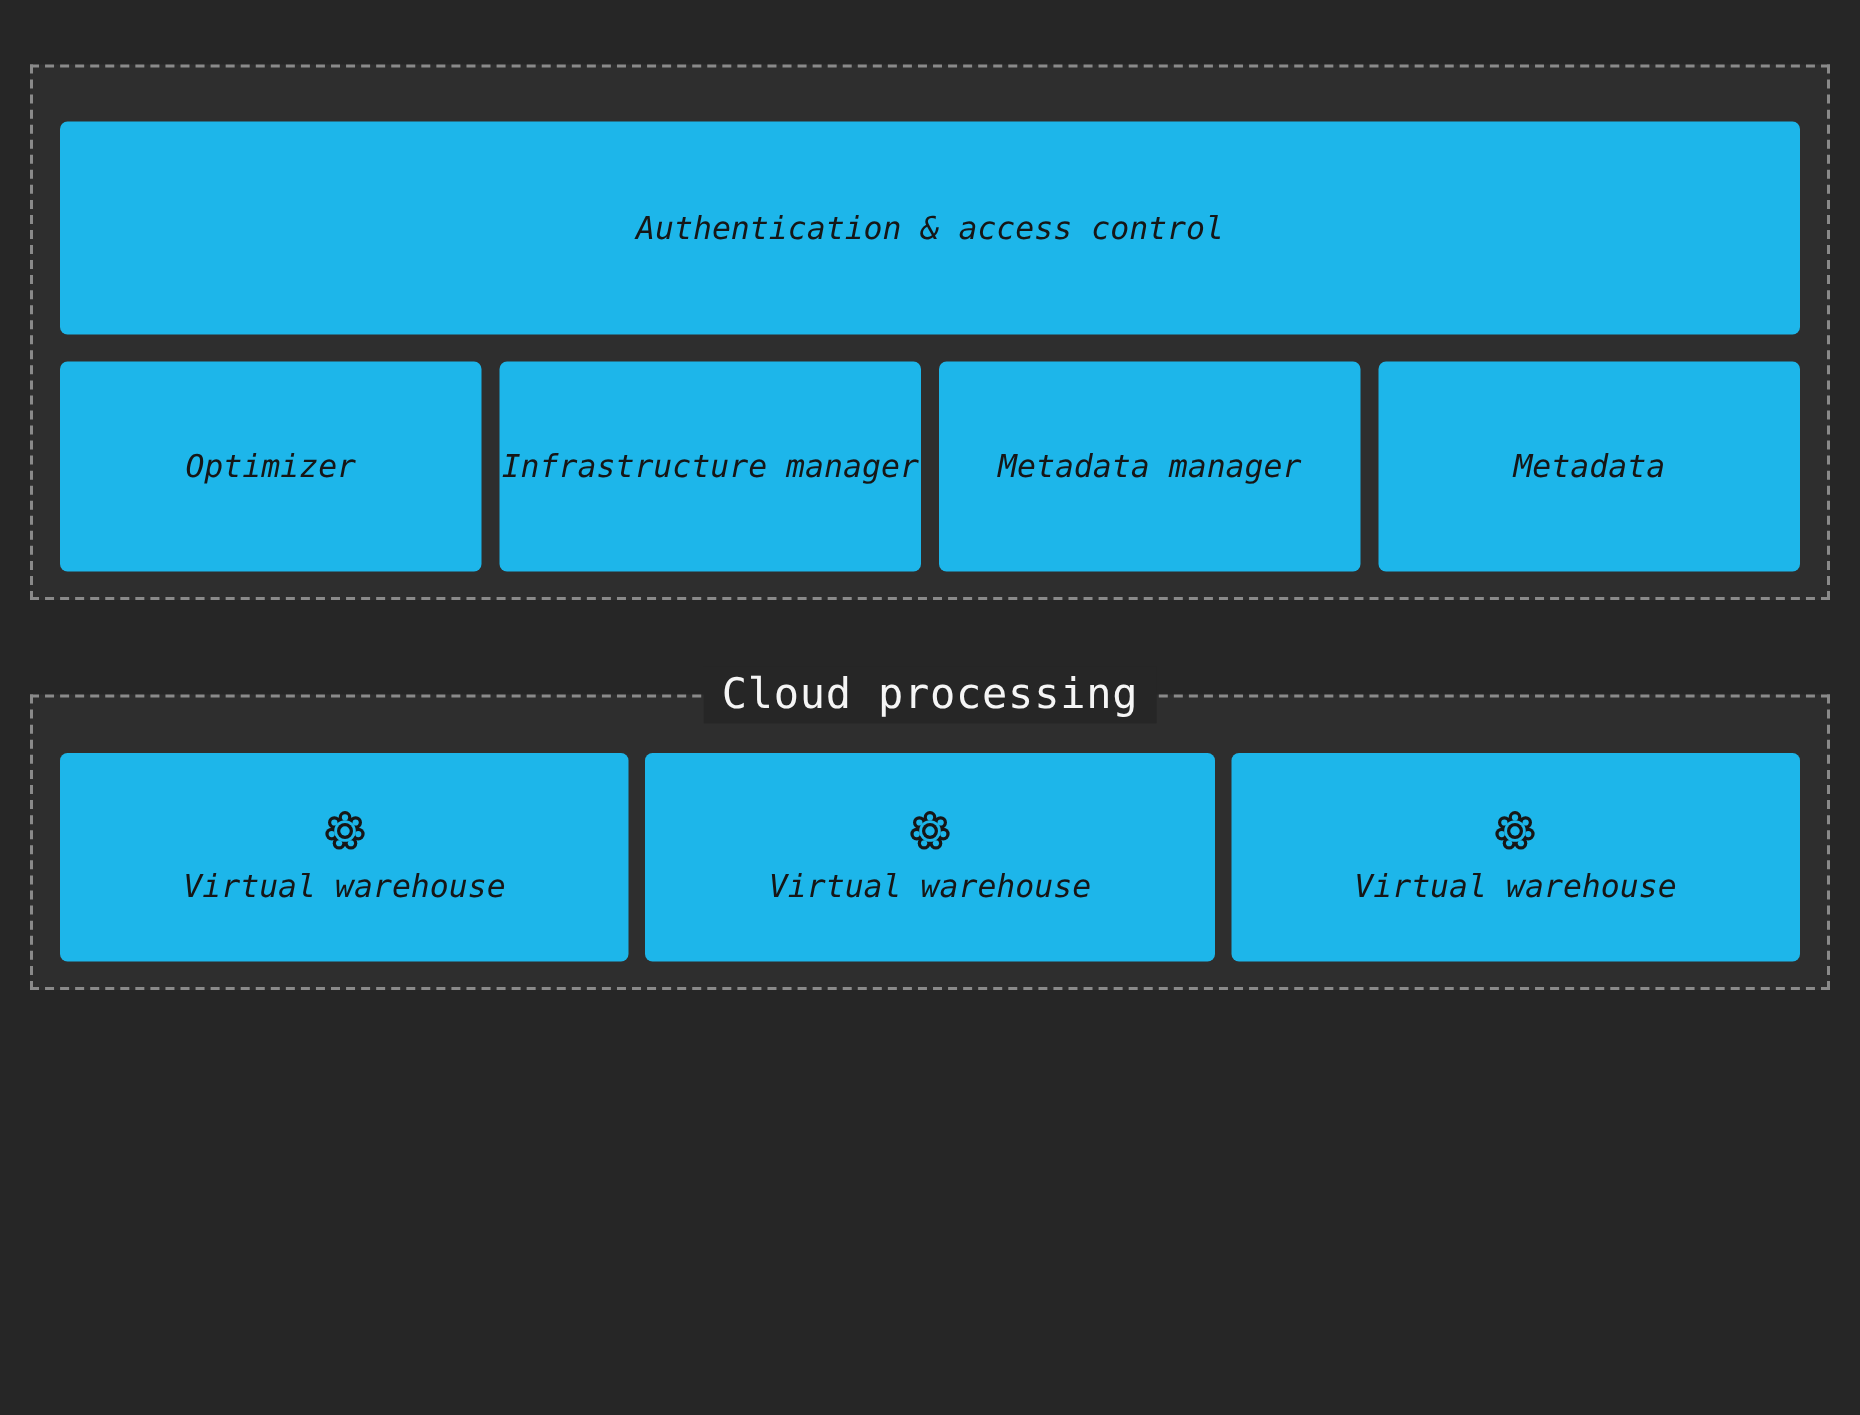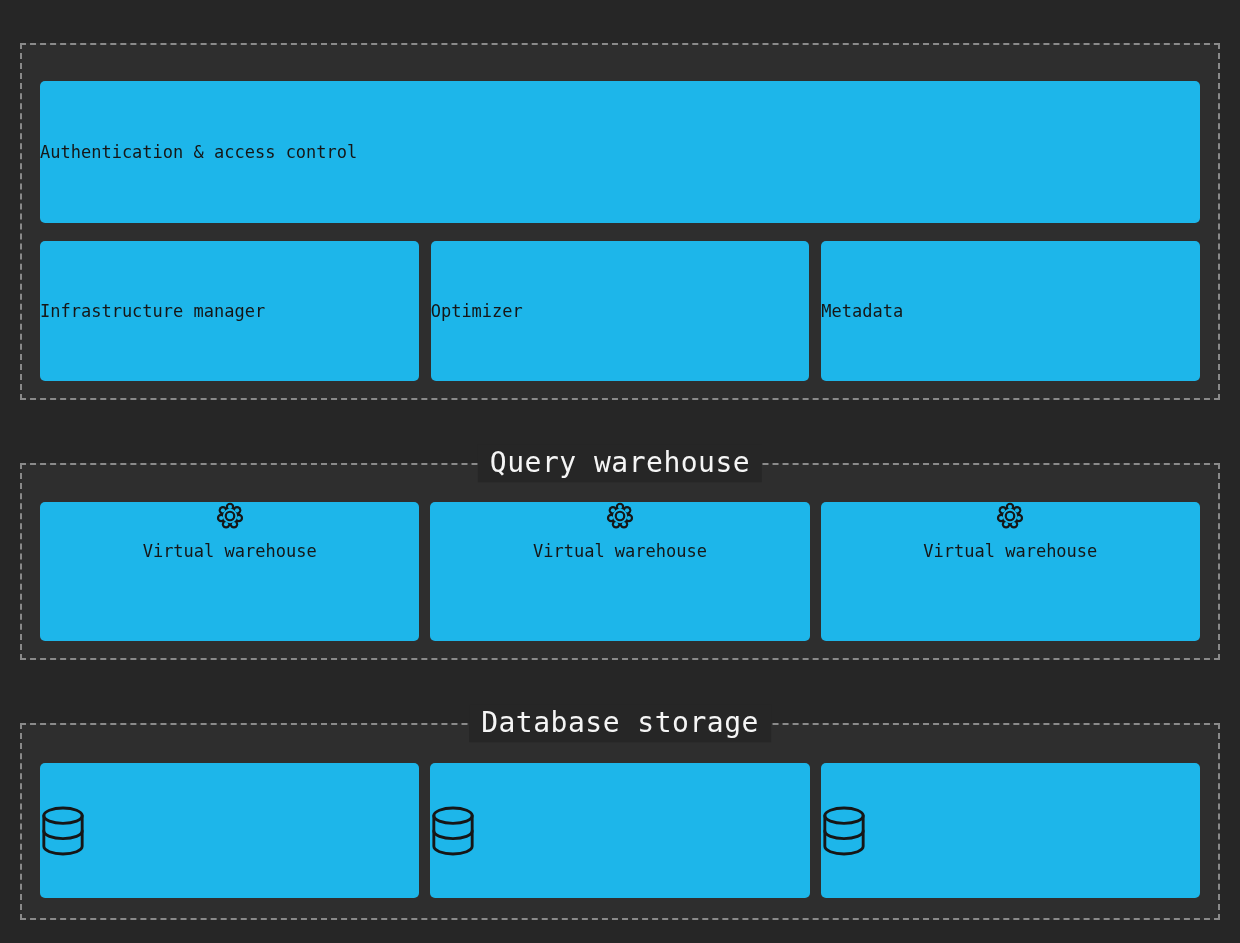--- a/index.html
+++ b/index.html
@@ -48,11 +48,12 @@
     background: var(--box);
     border-radius: 5px;
     color: var(--ink);
-    font-size: 17px;
+    font-size: 21px;
     display: flex;
     align-items: center;
-    justify-content: flex-start;
+    justify-content: center;
     text-align: center;
+    font-style: italic;
   }
   .wide { height: 142px; margin-bottom: 18px; }
   .row { display: flex; }

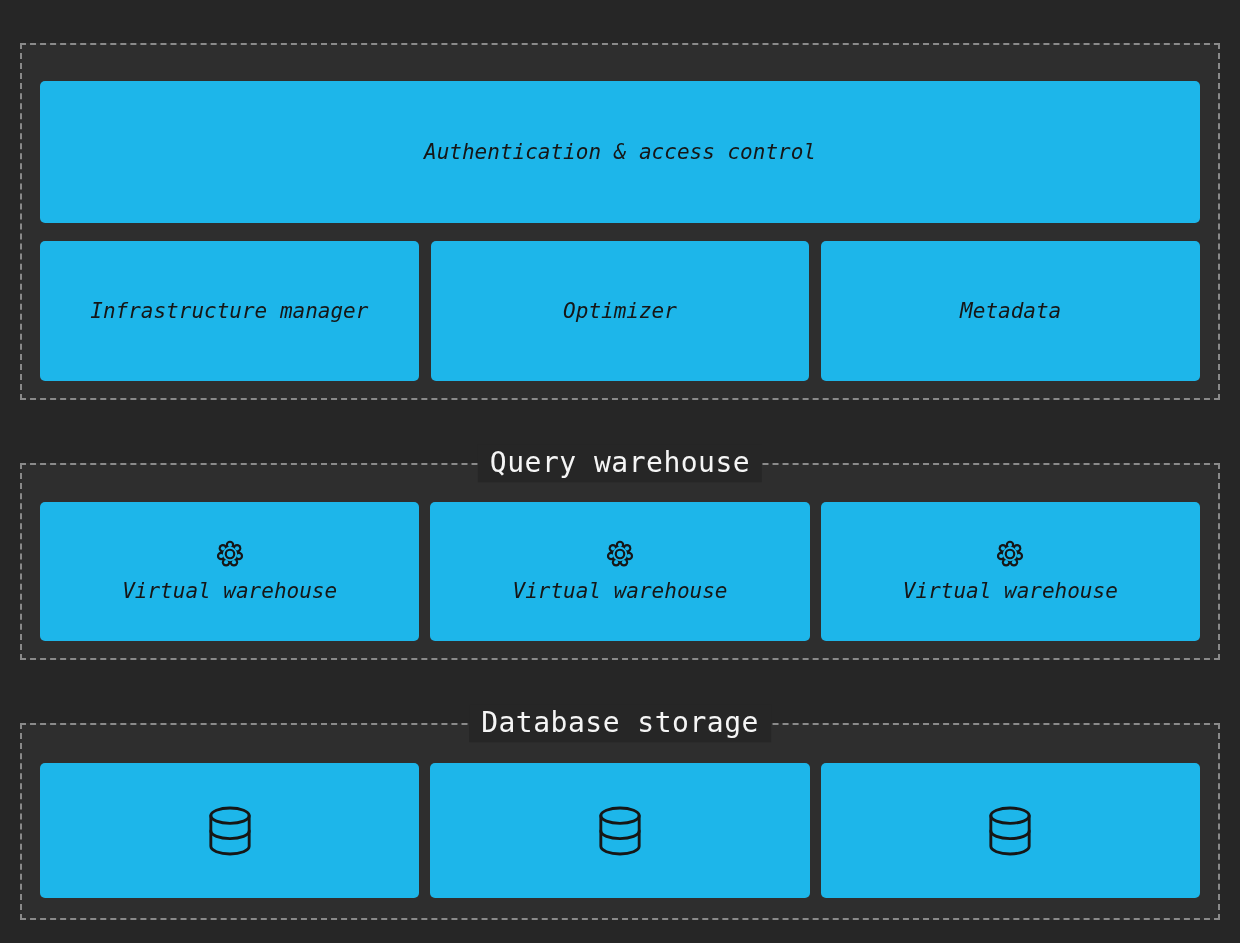--- a/index.html
+++ b/index.html
@@ -115,10 +115,10 @@
     </div>
     <div class="row row-4">
       <div class="box">
-        <span>Infrastructure manager</span>
+        <span>Optimizer</span>
       </div>
       <div class="box">
-        <span>Optimizer</span>
+        <span>Infrastructure manager</span>
       </div>
       <div class="box">
         <span>Metadata</span>

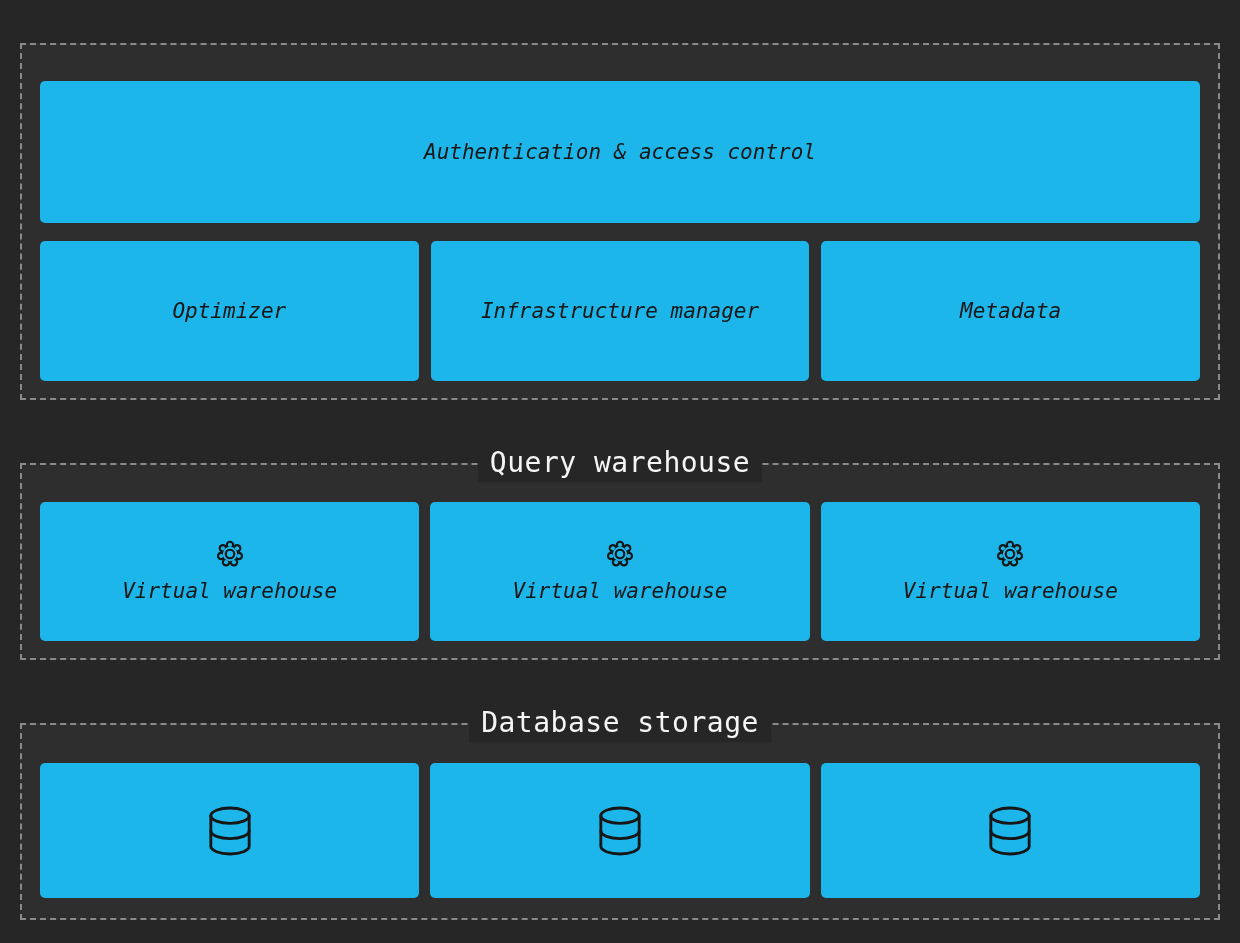--- a/index.html
+++ b/index.html
@@ -121,6 +121,9 @@
         <span>Infrastructure manager</span>
       </div>
       <div class="box">
+        <span>Metadata manager</span>
+      </div>
+      <div class="box">
         <span>Metadata</span>
       </div>
     </div>

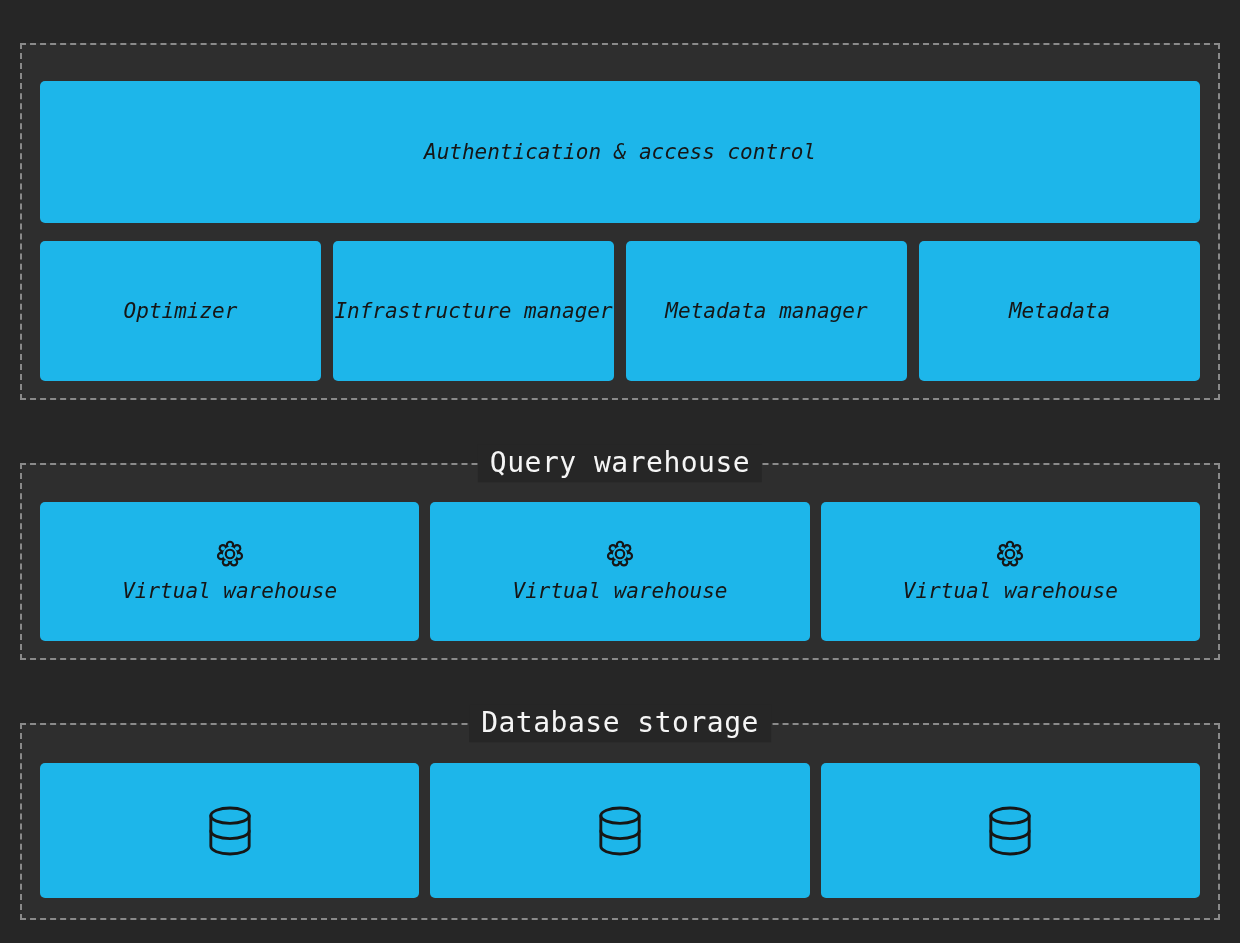--- a/index.html
+++ b/index.html
@@ -130,7 +130,7 @@
   </section>
 
   <section class="group" id="section-query-processing">
-    <div class="group-title">Query warehouse</div>
+    <div class="group-title">Cloud processing</div>
     <div class="row row-3">
       <div class="box">
         <span class="icon">

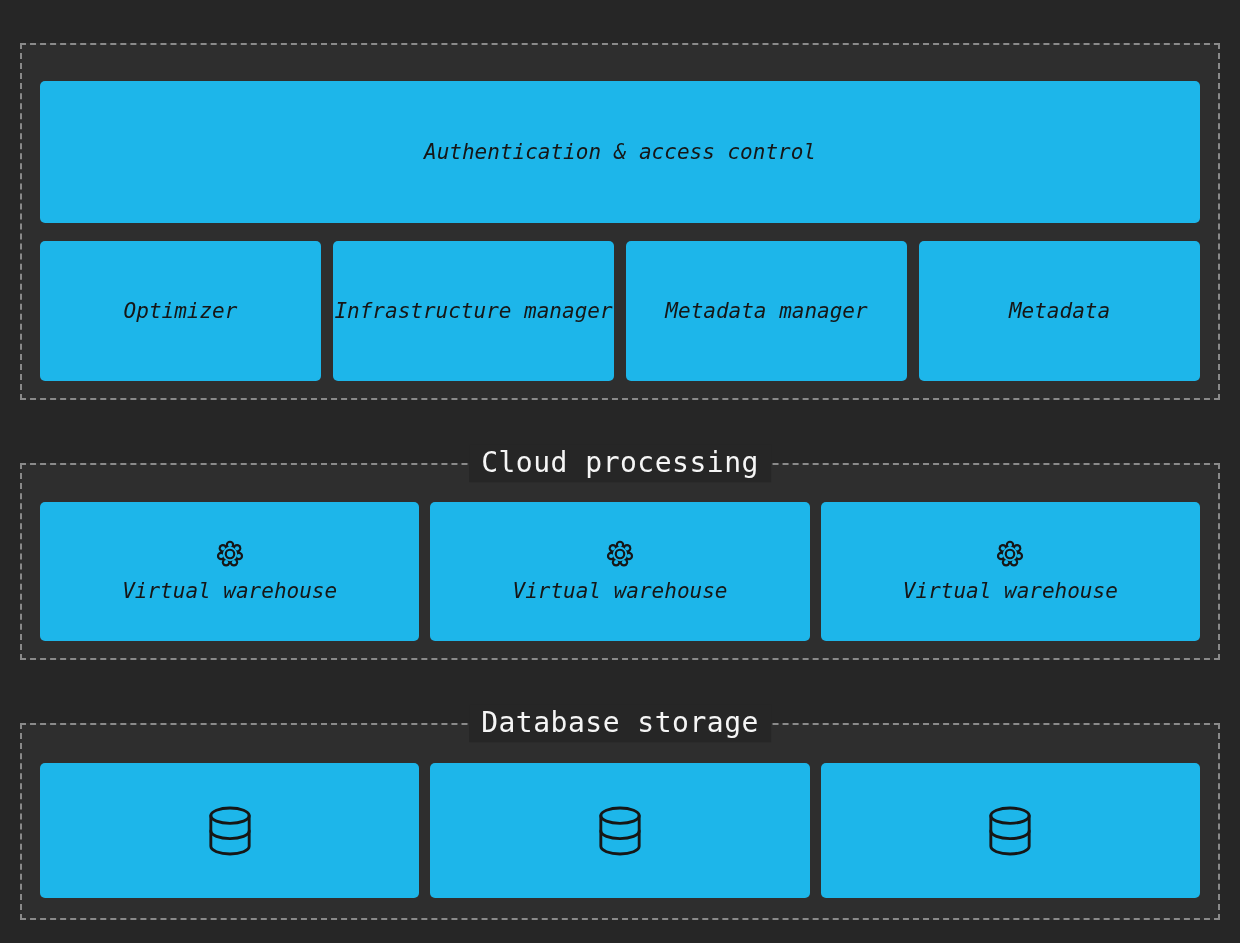--- a/index.html
+++ b/index.html
@@ -159,32 +159,6 @@
     </div>
   </section>
 
-  <section class="group" id="section-database-storage">
-    <div class="group-title">Database storage</div>
-    <div class="row row-3">
-      <div class="box">
-        <span class="icon">
-          <svg width="46" height="50" viewBox="0 0 48 52">
-              <use href="#database-shape"></use>
-            </svg>
-        </span>
-      </div>
-      <div class="box">
-        <span class="icon">
-          <svg width="46" height="50" viewBox="0 0 48 52">
-              <use href="#database-shape"></use>
-            </svg>
-        </span>
-      </div>
-      <div class="box">
-        <span class="icon">
-          <svg width="46" height="50" viewBox="0 0 48 52">
-              <use href="#database-shape"></use>
-            </svg>
-        </span>
-      </div>
-    </div>
-  </section>
 
 </div>
 

